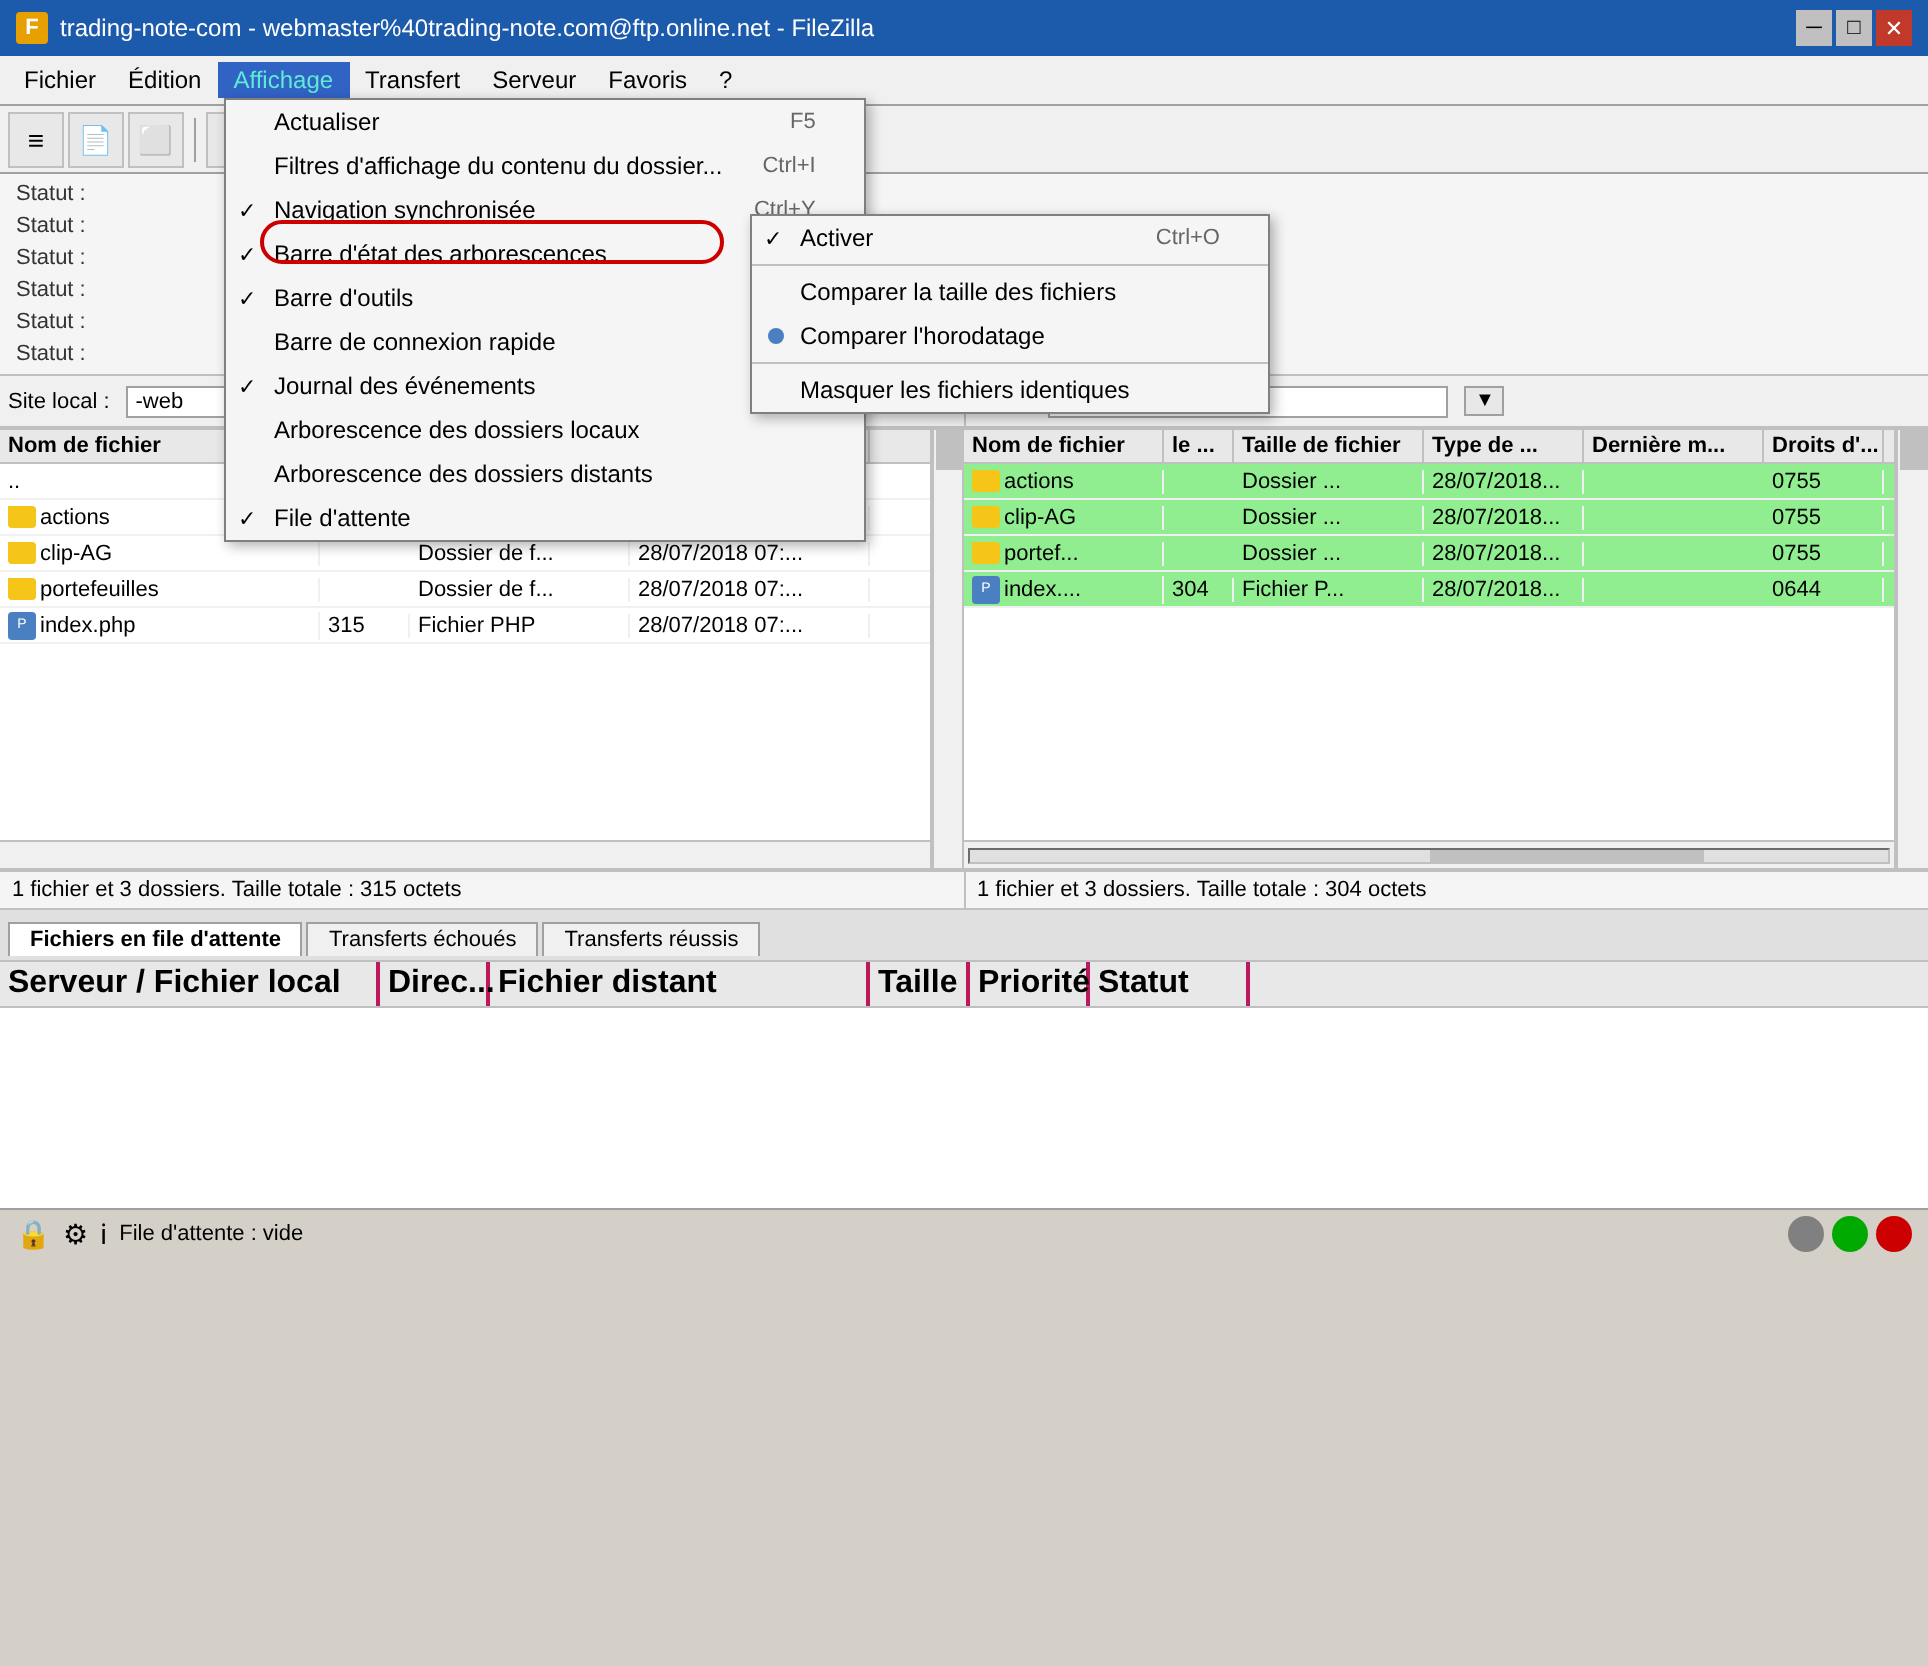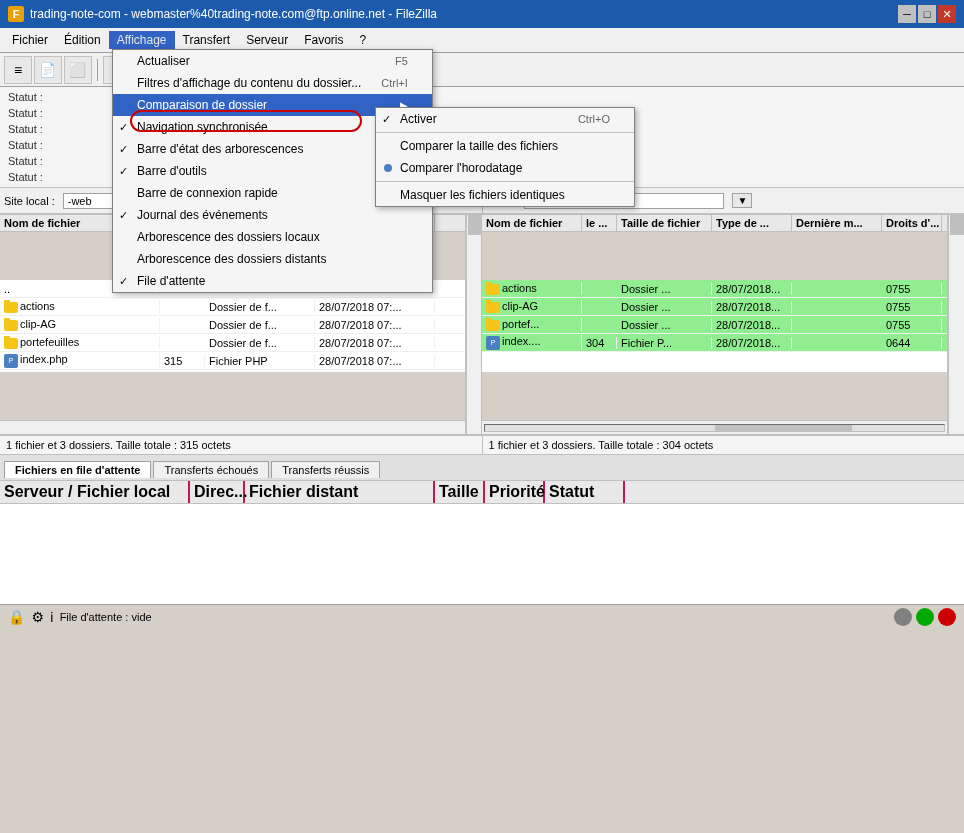--- a/index.html
+++ b/index.html
@@ -76,7 +76,7 @@
     }
     .menu-item:hover, .menu-item.active {
       background: #3163c5;
-      color: #e5e5e5;
+      color: #5eead4;
     }
 
     

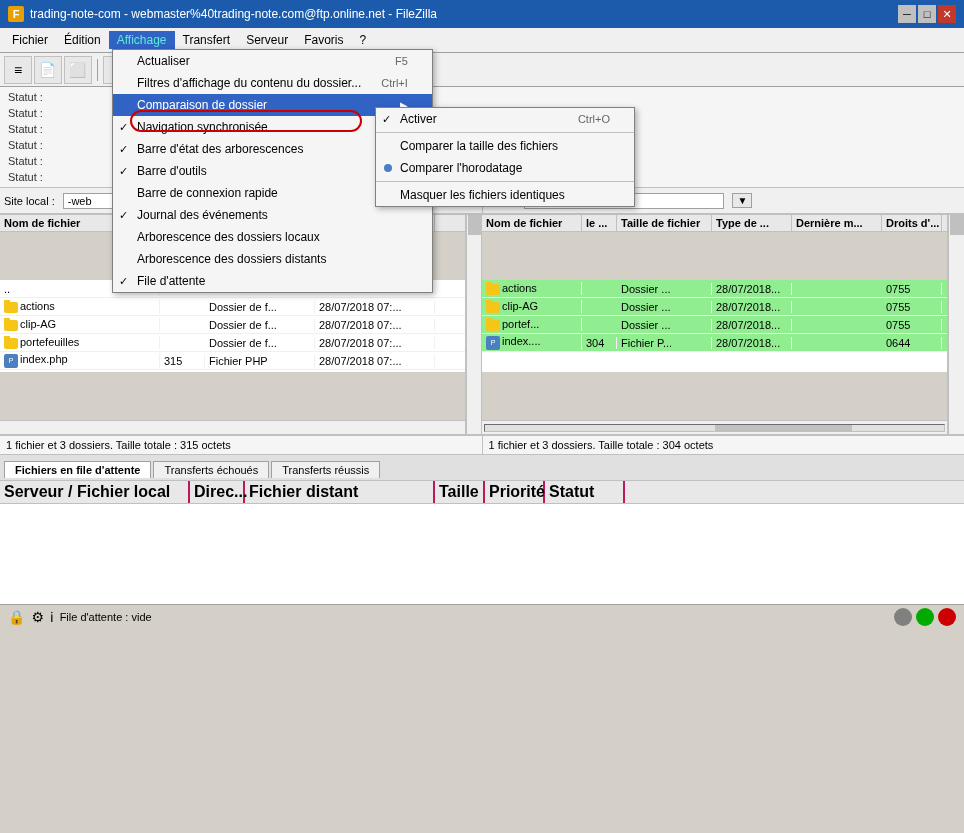--- a/index.html
+++ b/index.html
@@ -601,10 +601,6 @@
       <span class="shortcut">Ctrl+I</span>
     </div>
 
-    <div class="dropdown-item" style="background:#3163c5; color:white;">
-      <span>Comparaison de dossier</span>
-      <span class="submenu-arrow" style="color:white;">▶</span>
-    </div>
 
     <div class="dropdown-item">
       <span class="checkmark">✓</span>

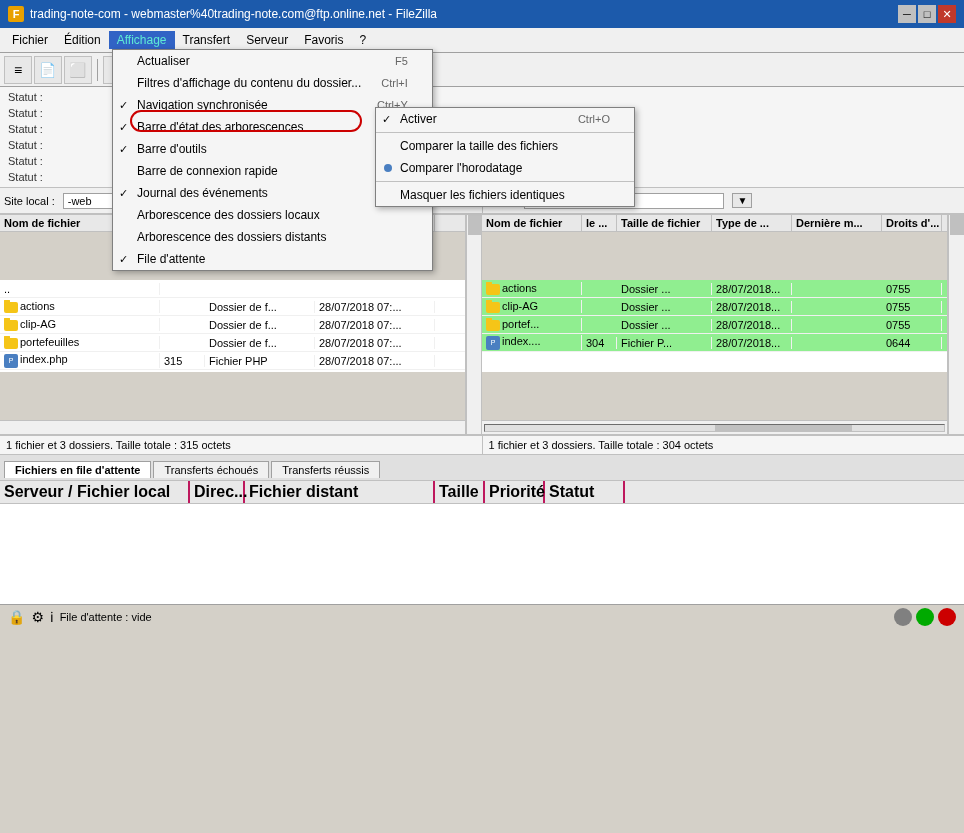--- a/index.html
+++ b/index.html
@@ -151,7 +151,6 @@
       display: flex;
       flex-direction: column;
       overflow: hidden;
-      gap: 48px;
     }
     .file-pane:last-child {
       border-right: none;

